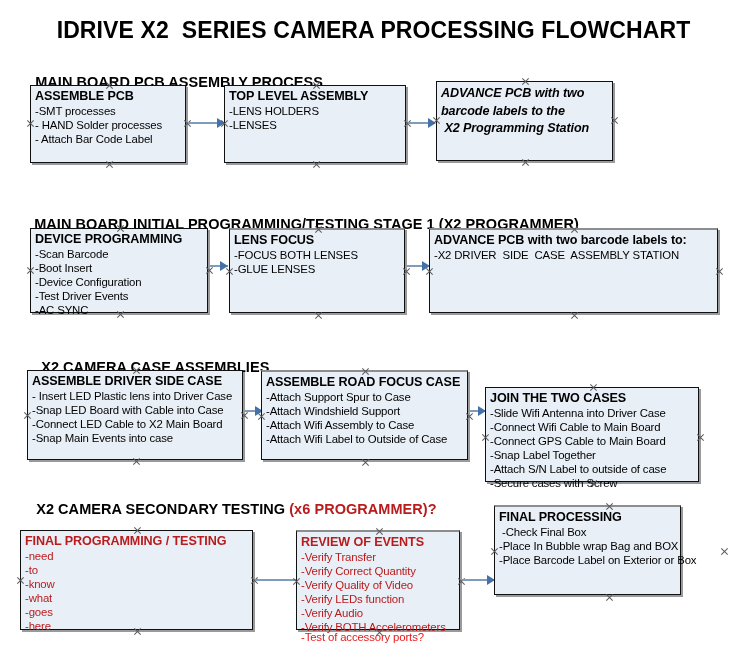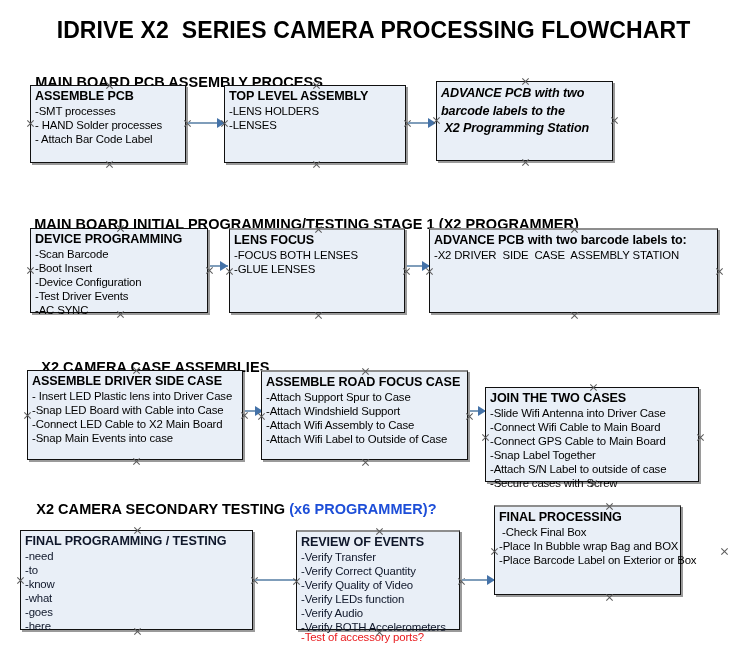--- a/index.html
+++ b/index.html
@@ -37,7 +37,7 @@
     letter-spacing: 0.05px;
   }
   .section-title .accent {
-    color: #1d4ed8;
+    color: #b91c1c;
   }
 
   

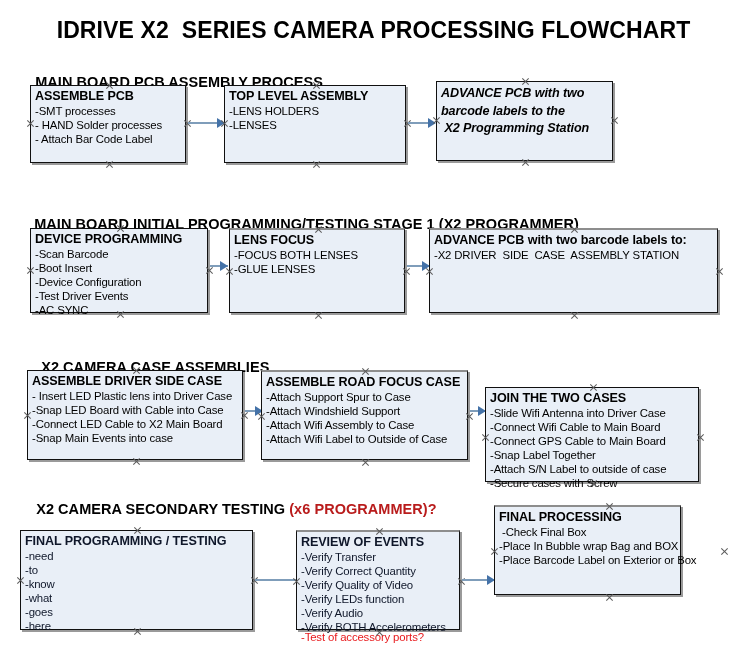--- a/index.html
+++ b/index.html
@@ -72,7 +72,7 @@
   }
   .node.red .node-title,
   .node.red .node-line {
-    color: #0f172a;
+    color: #b91c1c;
   }
   .overflow-line {
     position: absolute;

